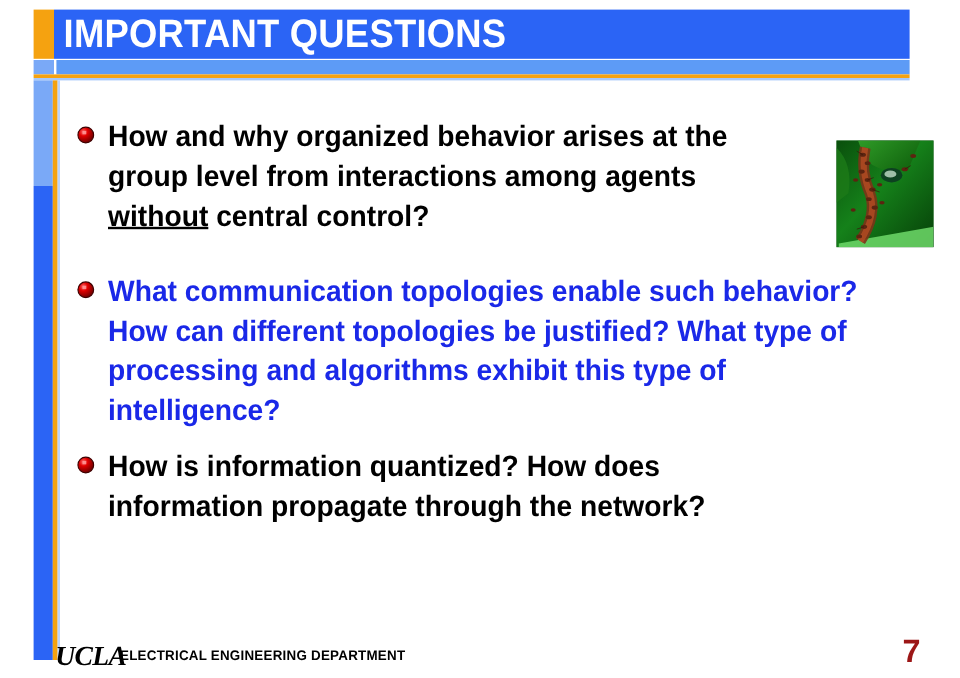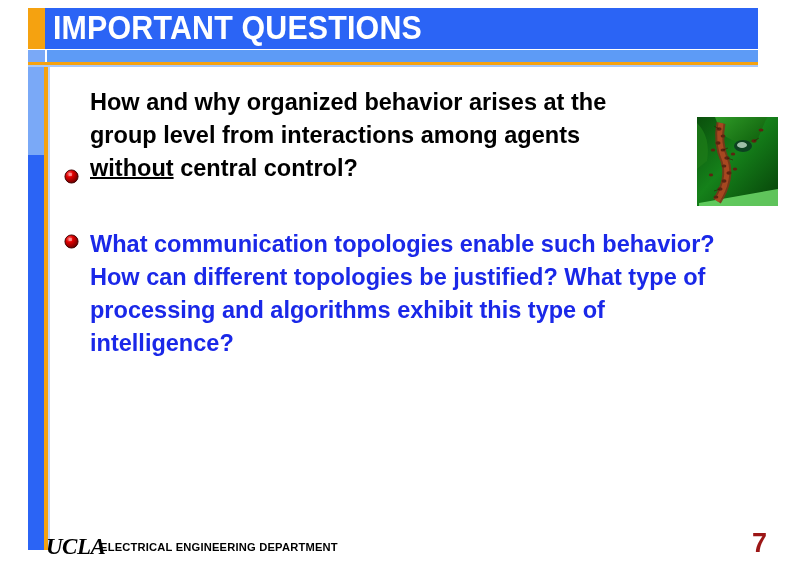--- a/index.html
+++ b/index.html
@@ -216,7 +216,7 @@
   <div class="side-orange-stripe"></div>
   <div class="side-thin-blue"></div>
 
-  <div class="bullet-row" style="left:64px; top:85px; width:620px;align-items:flex-end;">
+  <div class="bullet-row" style="left:64px; top:98px; width:620px;">
     <span class="bullet-dot">
       <svg viewBox="0 0 16 16" width="15" height="15">
         <defs>

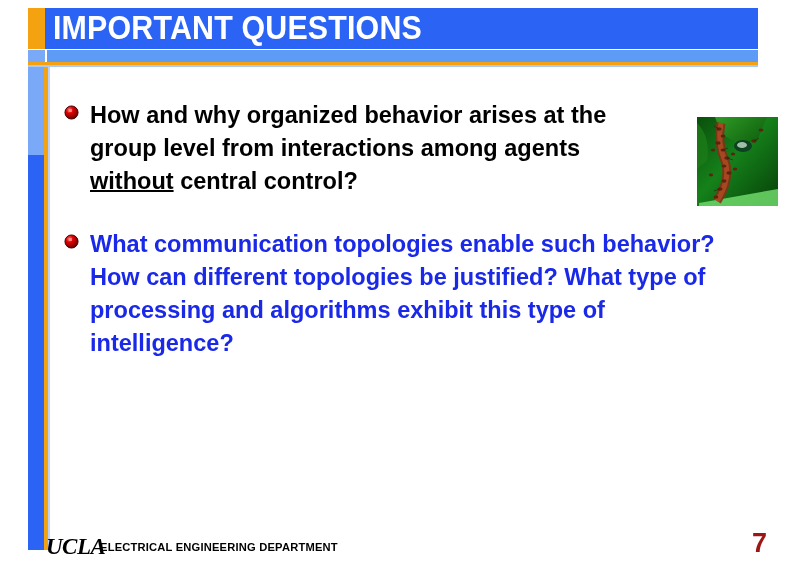--- a/index.html
+++ b/index.html
@@ -243,6 +243,15 @@
     <span class="bullet-text txt-blue"><span>What communication topologies enable such behavior? How can different topologies be justified? What type of processing and algorithms exhibit this type of intelligence?</span></span>
   </div>
 
+  <div class="bullet-row" style="left:64px; top:373px; width:620px;">
+    <span class="bullet-dot">
+      <svg viewBox="0 0 16 16" width="15" height="15">
+        <circle cx="8" cy="8" r="7" fill="url(#rg1)" stroke="#3d0000" stroke-width="1"></circle>
+        <rect x="5" y="4.4" width="3.4" height="3" fill="#ff9a9a" opacity="0.85"></rect>
+      </svg>
+    </span>
+    <span class="bullet-text txt-black"><span>How is information quantized? How does information propagate through the network?</span></span>
+  </div>
 
 
   <div class="ant-photo">

